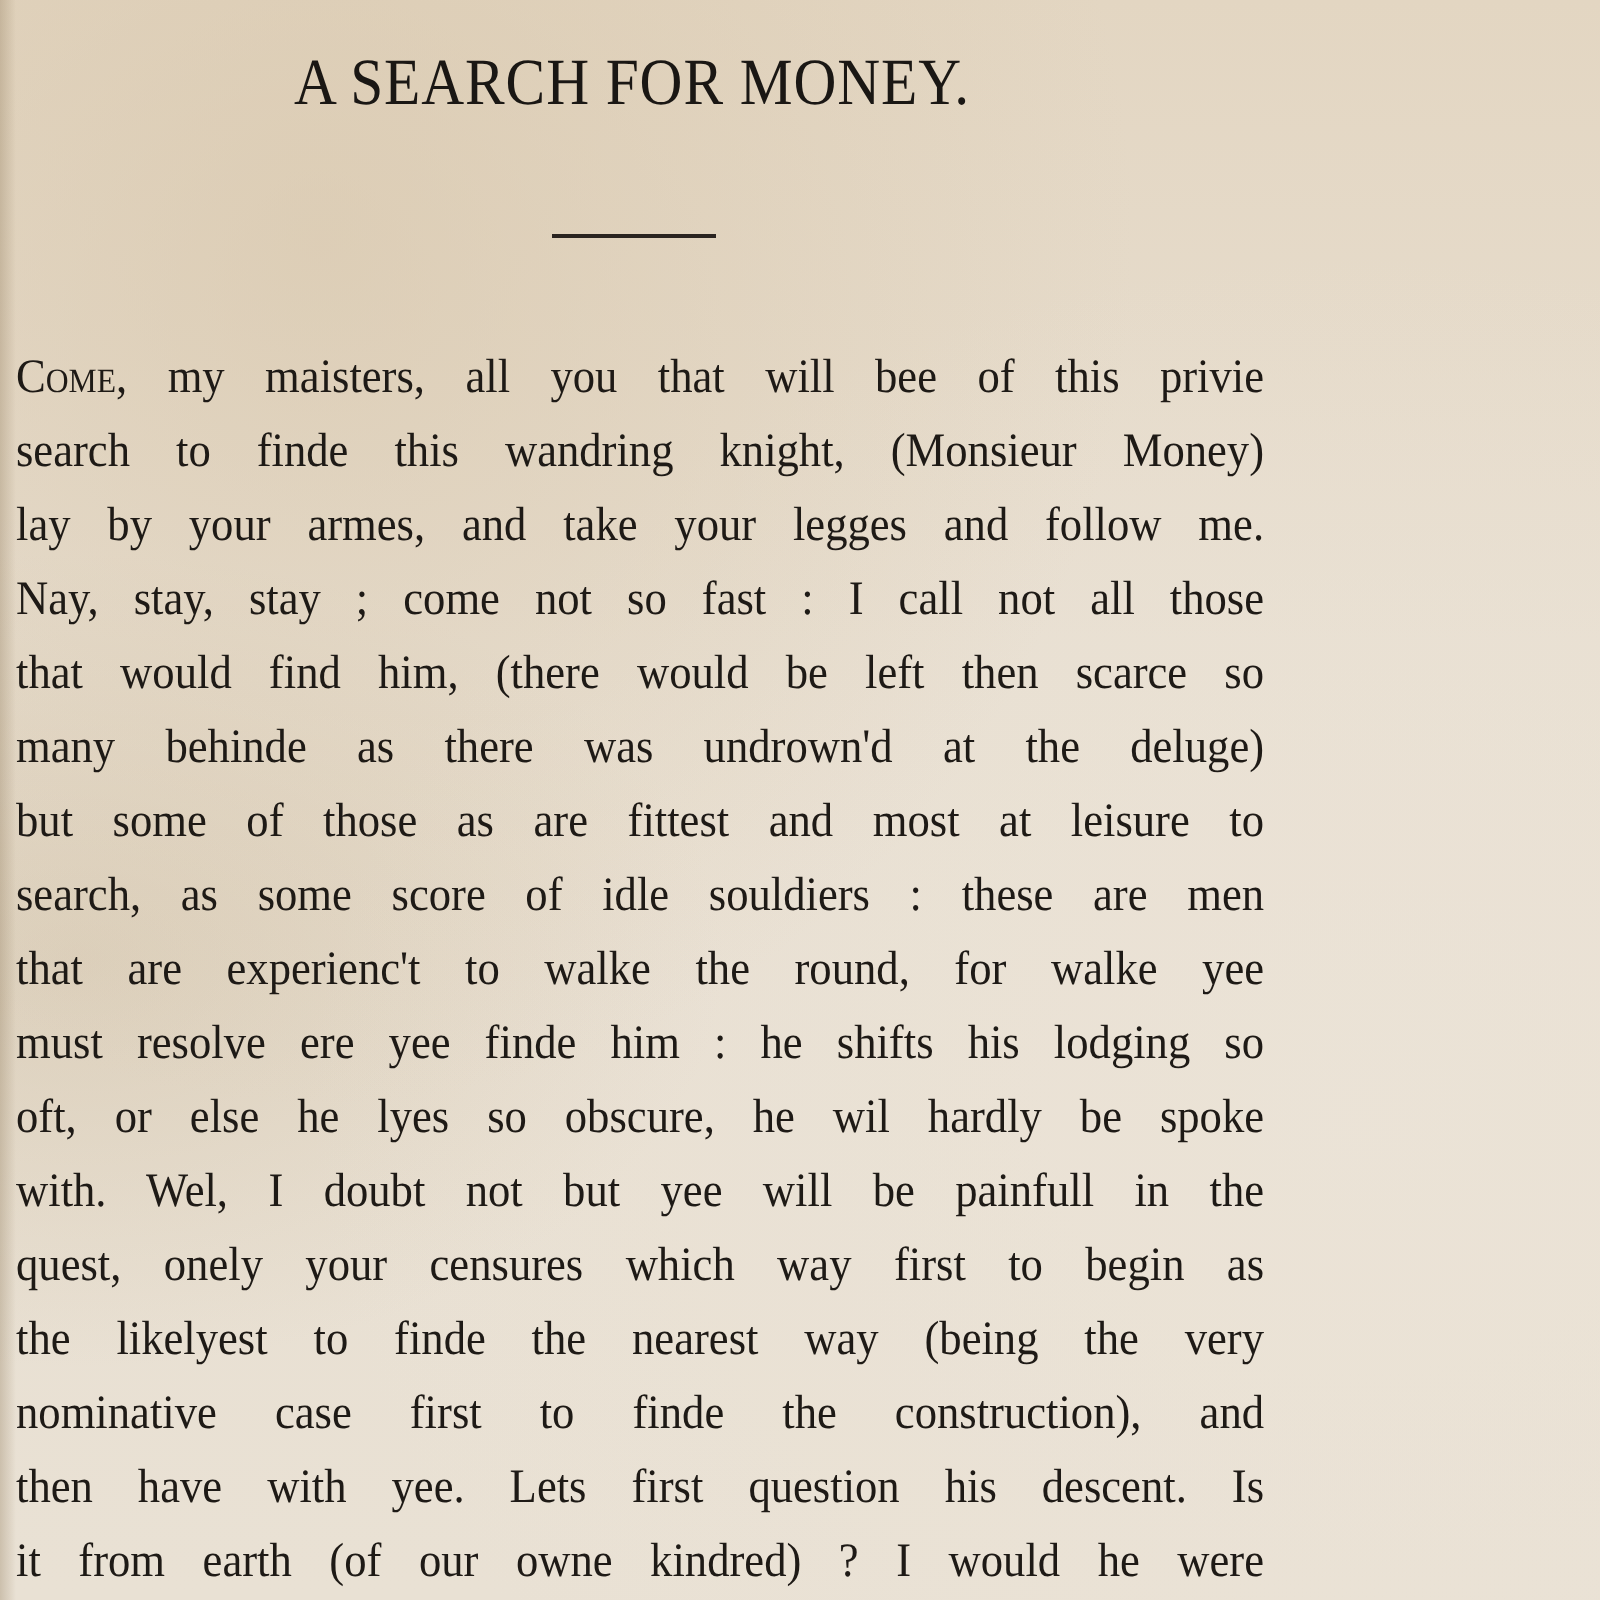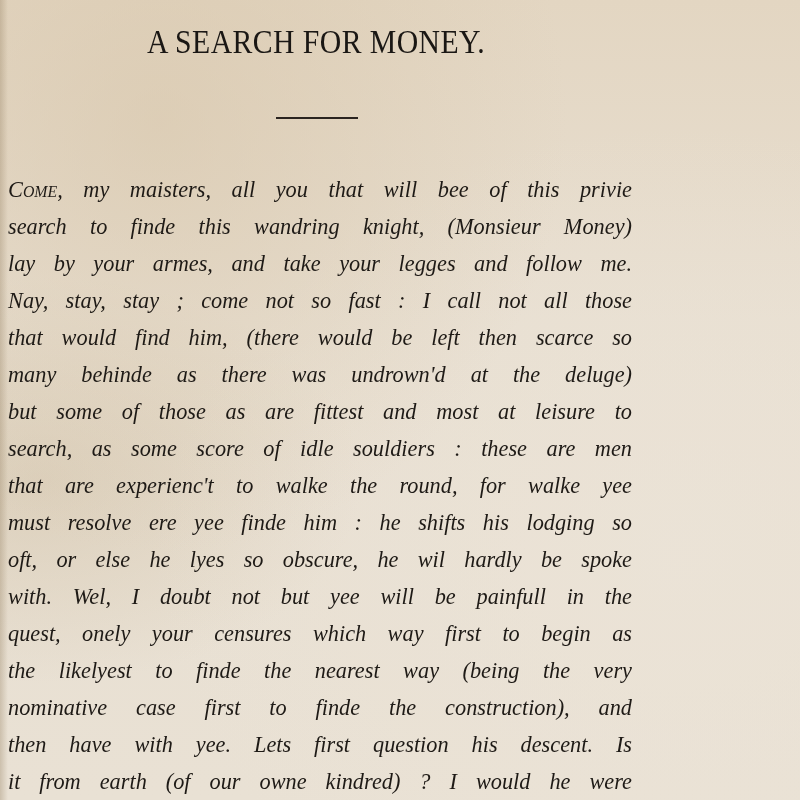--- a/index.html
+++ b/index.html
@@ -62,7 +62,6 @@
       margin: 0;
       padding: 0;
       list-style: none;
-      font-style: italic;
     }
     .line {
       height: 37px;

